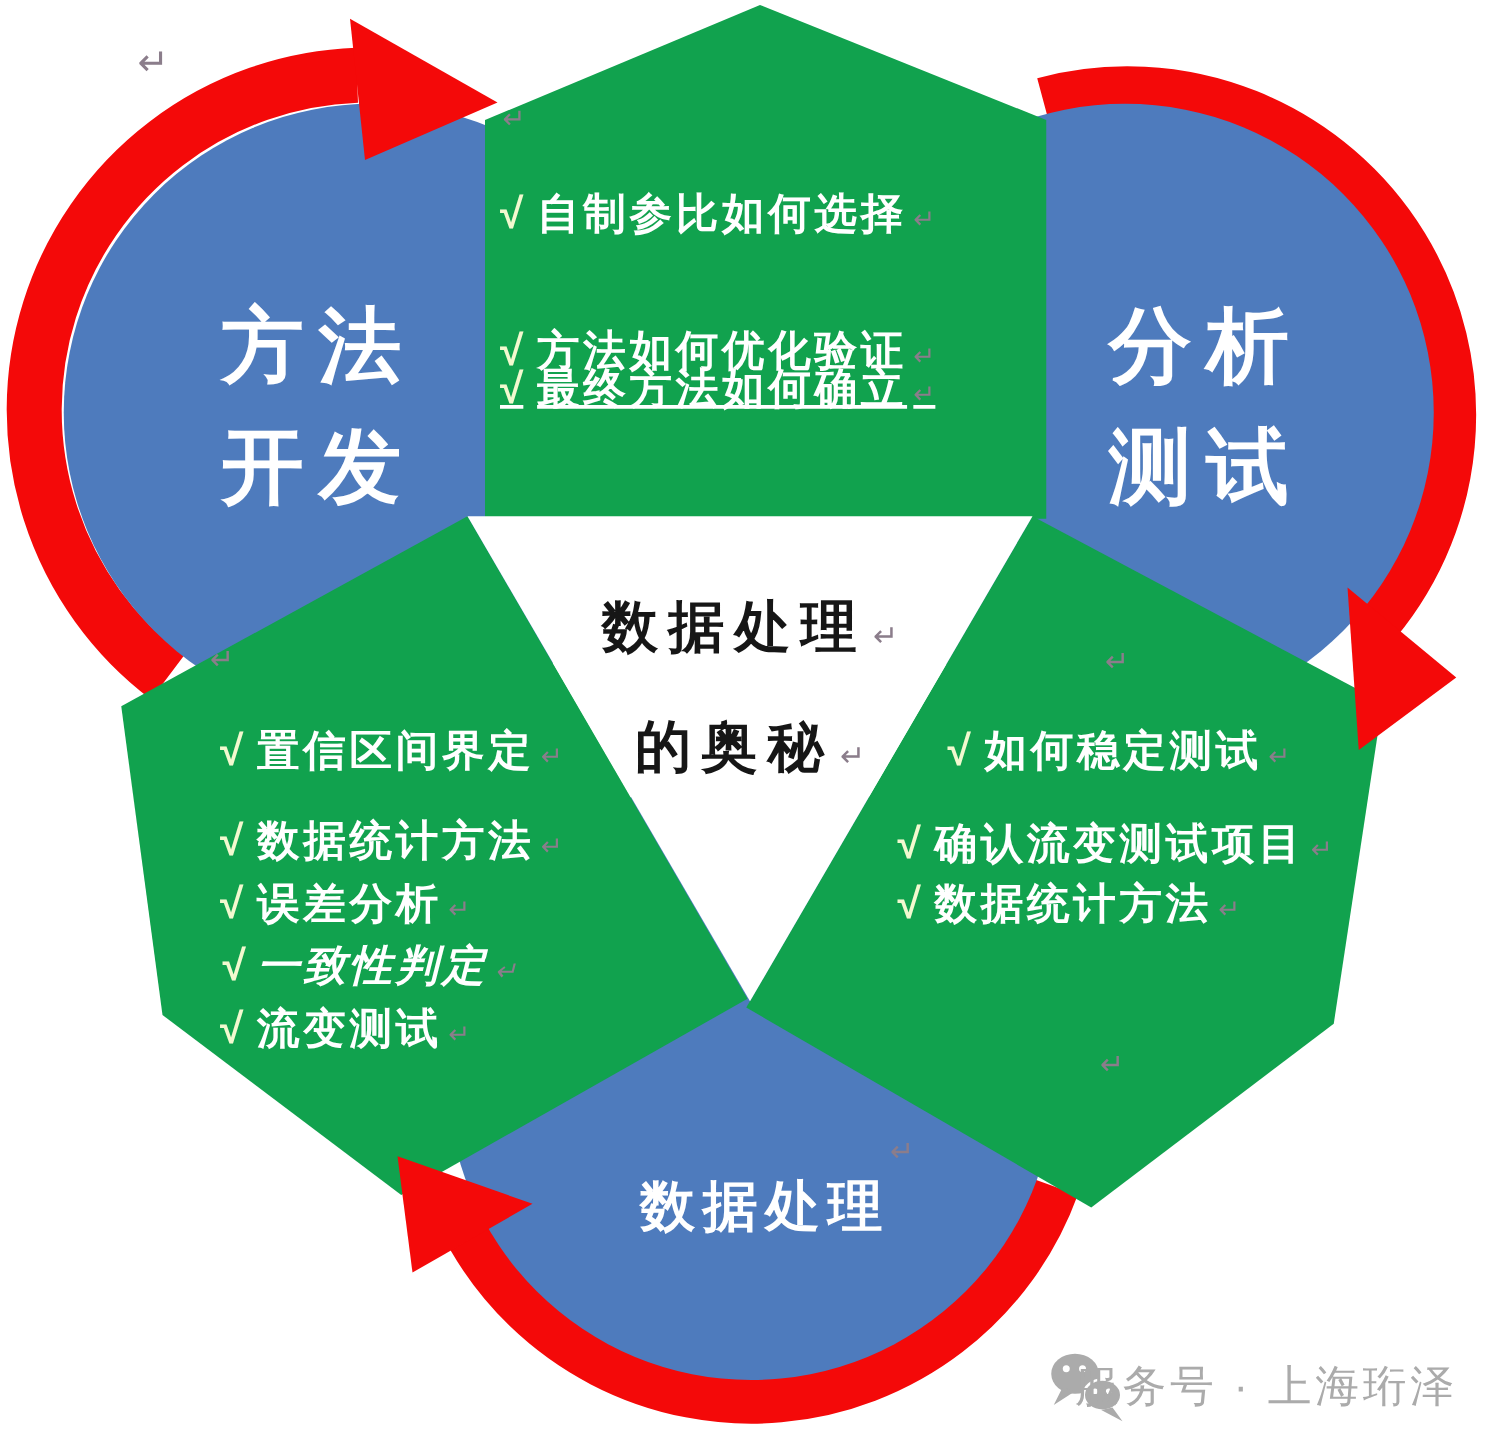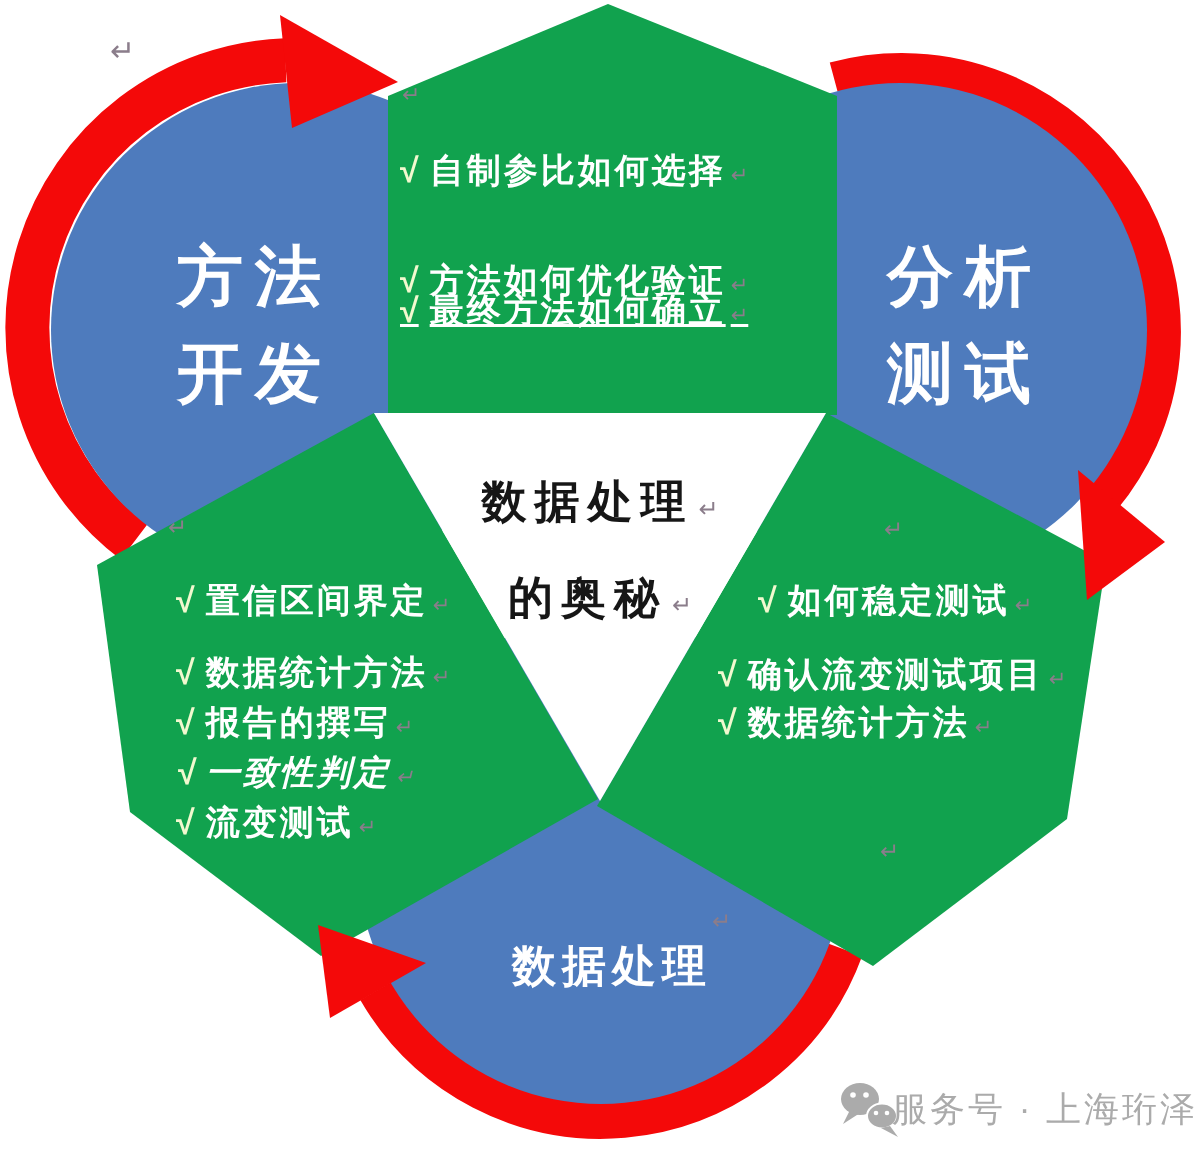--- a/index.html
+++ b/index.html
@@ -91,7 +91,7 @@
 
     <div class="check-line" style="left:176px;top:650px;"><span class="chk">√</span><span>数据统计方法</span><span class="ret">↵</span></div>
     <div class="check-line" style="left:176px;top:578px;"><span class="chk">√</span><span>置信区间界定</span><span class="ret">↵</span></div>
-    <div class="check-line" style="left:176px;top:700px;"><span class="chk">√</span><span>报告的撰写</span><span class="ret">↵</span></div>
+    <div class="check-line" style="left:176px;top:700px;"><span class="chk">√</span><span>误差分析</span><span class="ret">↵</span></div>
     <div class="check-line" style="left:176px;top:750px;font-style:italic;"><span class="chk">√</span><span>一致性判定</span><span class="ret">↵</span></div>
     <div class="check-line" style="left:176px;top:800px;"><span class="chk">√</span><span>流变测试</span><span class="ret">↵</span></div>
 

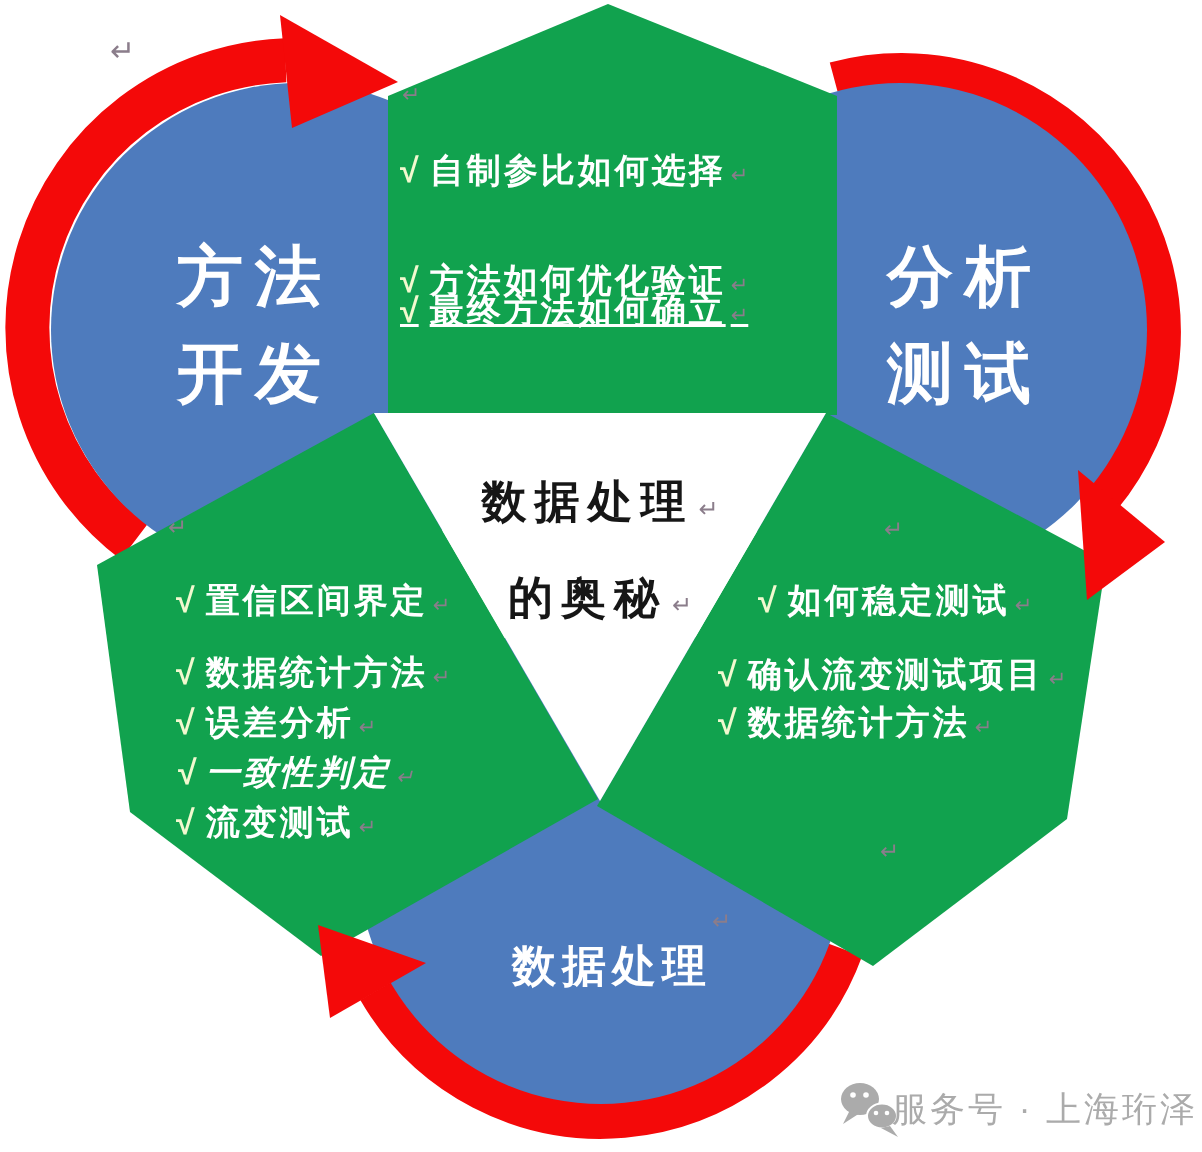--- a/index.html
+++ b/index.html
@@ -27,7 +27,7 @@
   .center-line .ret{font-size:24px;}
   .float-ret{position:absolute;color:var(--mark,#8b7d8b);font-weight:normal;
              line-height:1;}
-  .watermark{position:absolute;left:892px;top:1086px;font-size:35px;
+  .watermark{position:absolute;left:860px;top:1086px;font-size:35px;
              color:var(--watermark,#ababab);letter-spacing:3px;white-space:nowrap;}
   .wechat{fill:var(--watermark,#ababab);}
 </style>

